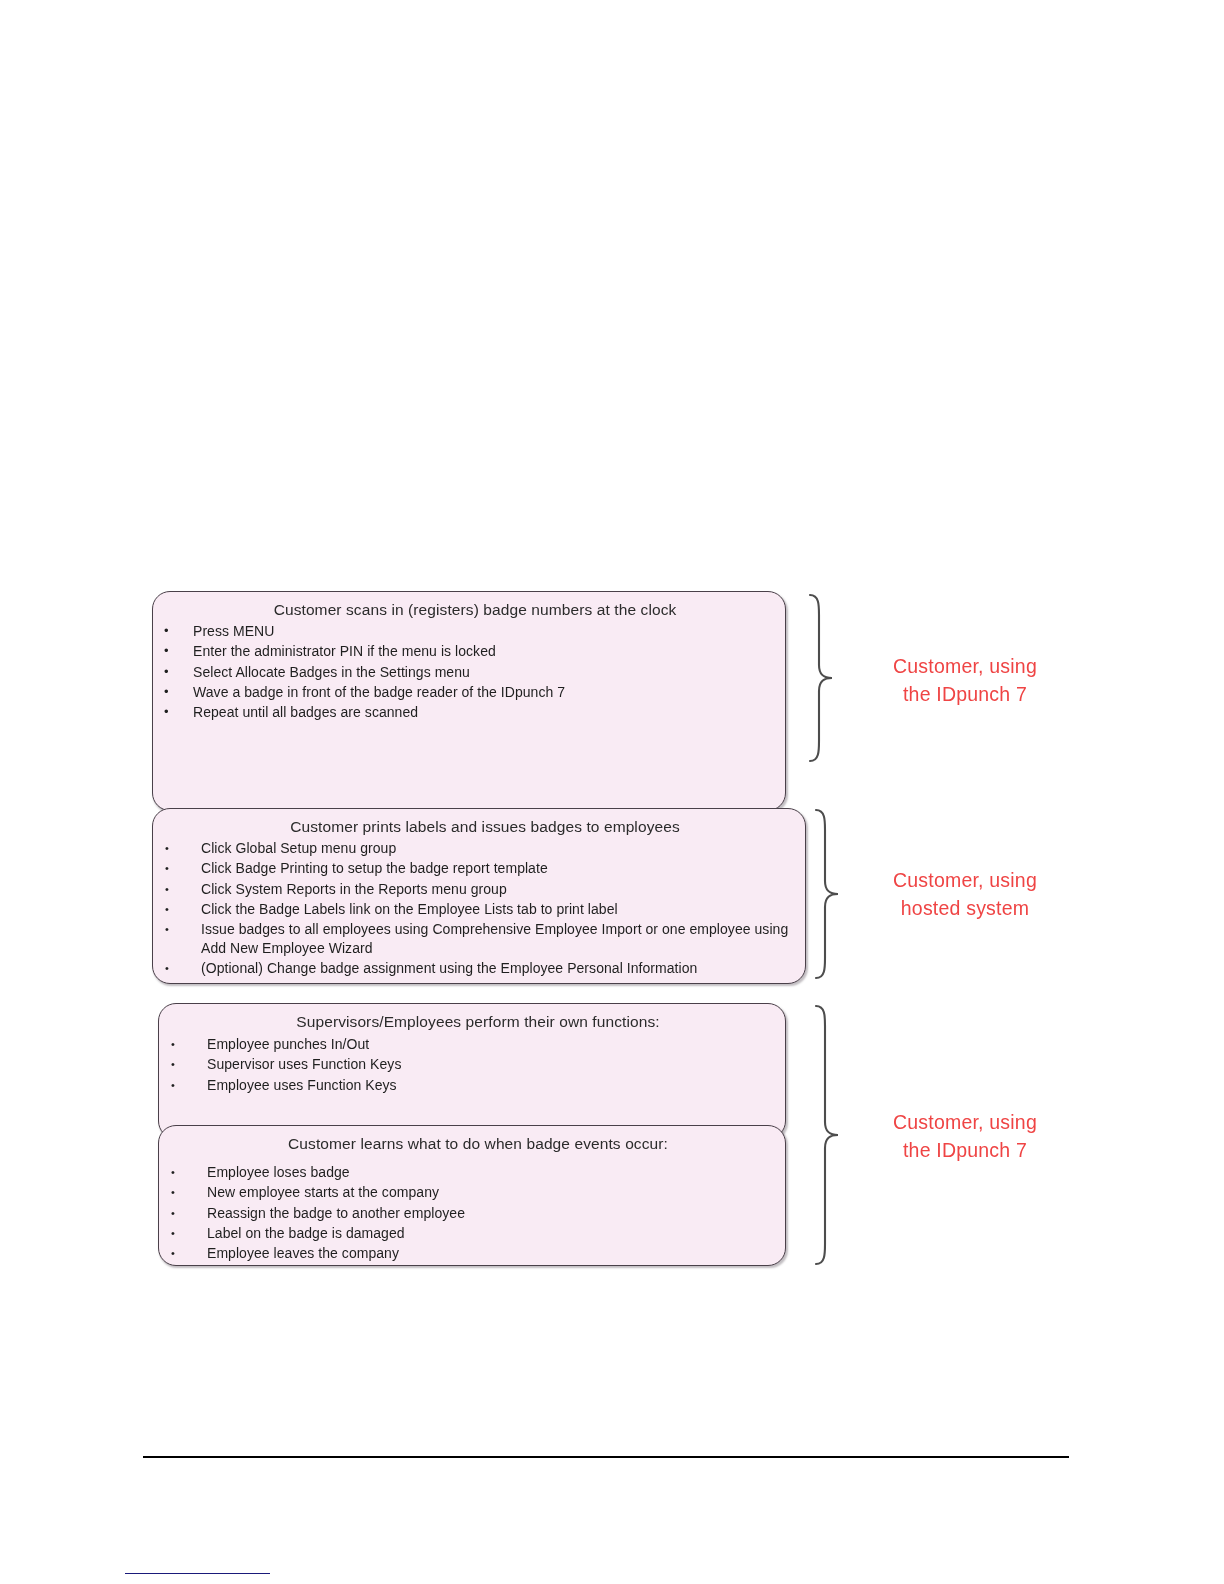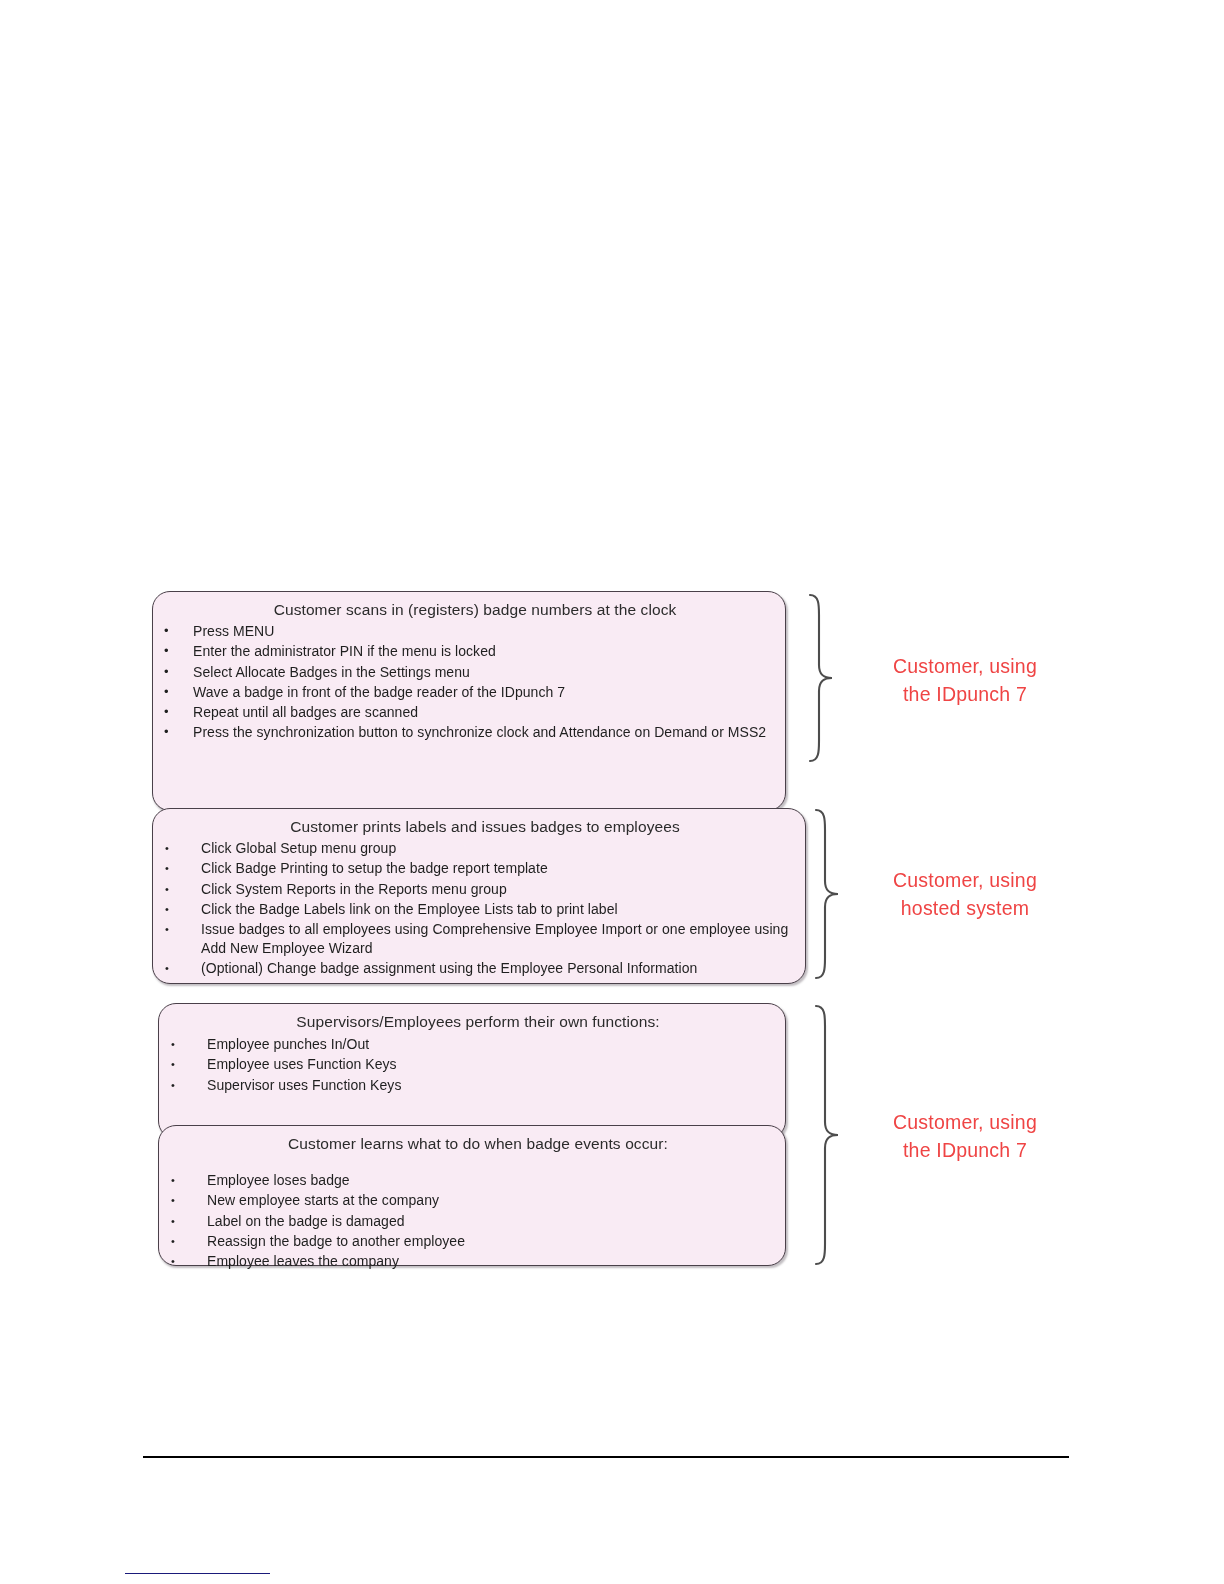--- a/index.html
+++ b/index.html
@@ -138,7 +138,6 @@
       <li>Select Allocate Badges in the Settings menu</li>
       <li>Wave a badge in front of the badge reader of the IDpunch 7</li>
       <li>Repeat until all badges are scanned</li>
-      <li>Press the synchronization button to synchronize clock and Attendance on Demand or MSS2</li>
     </ul>
   </div>
 

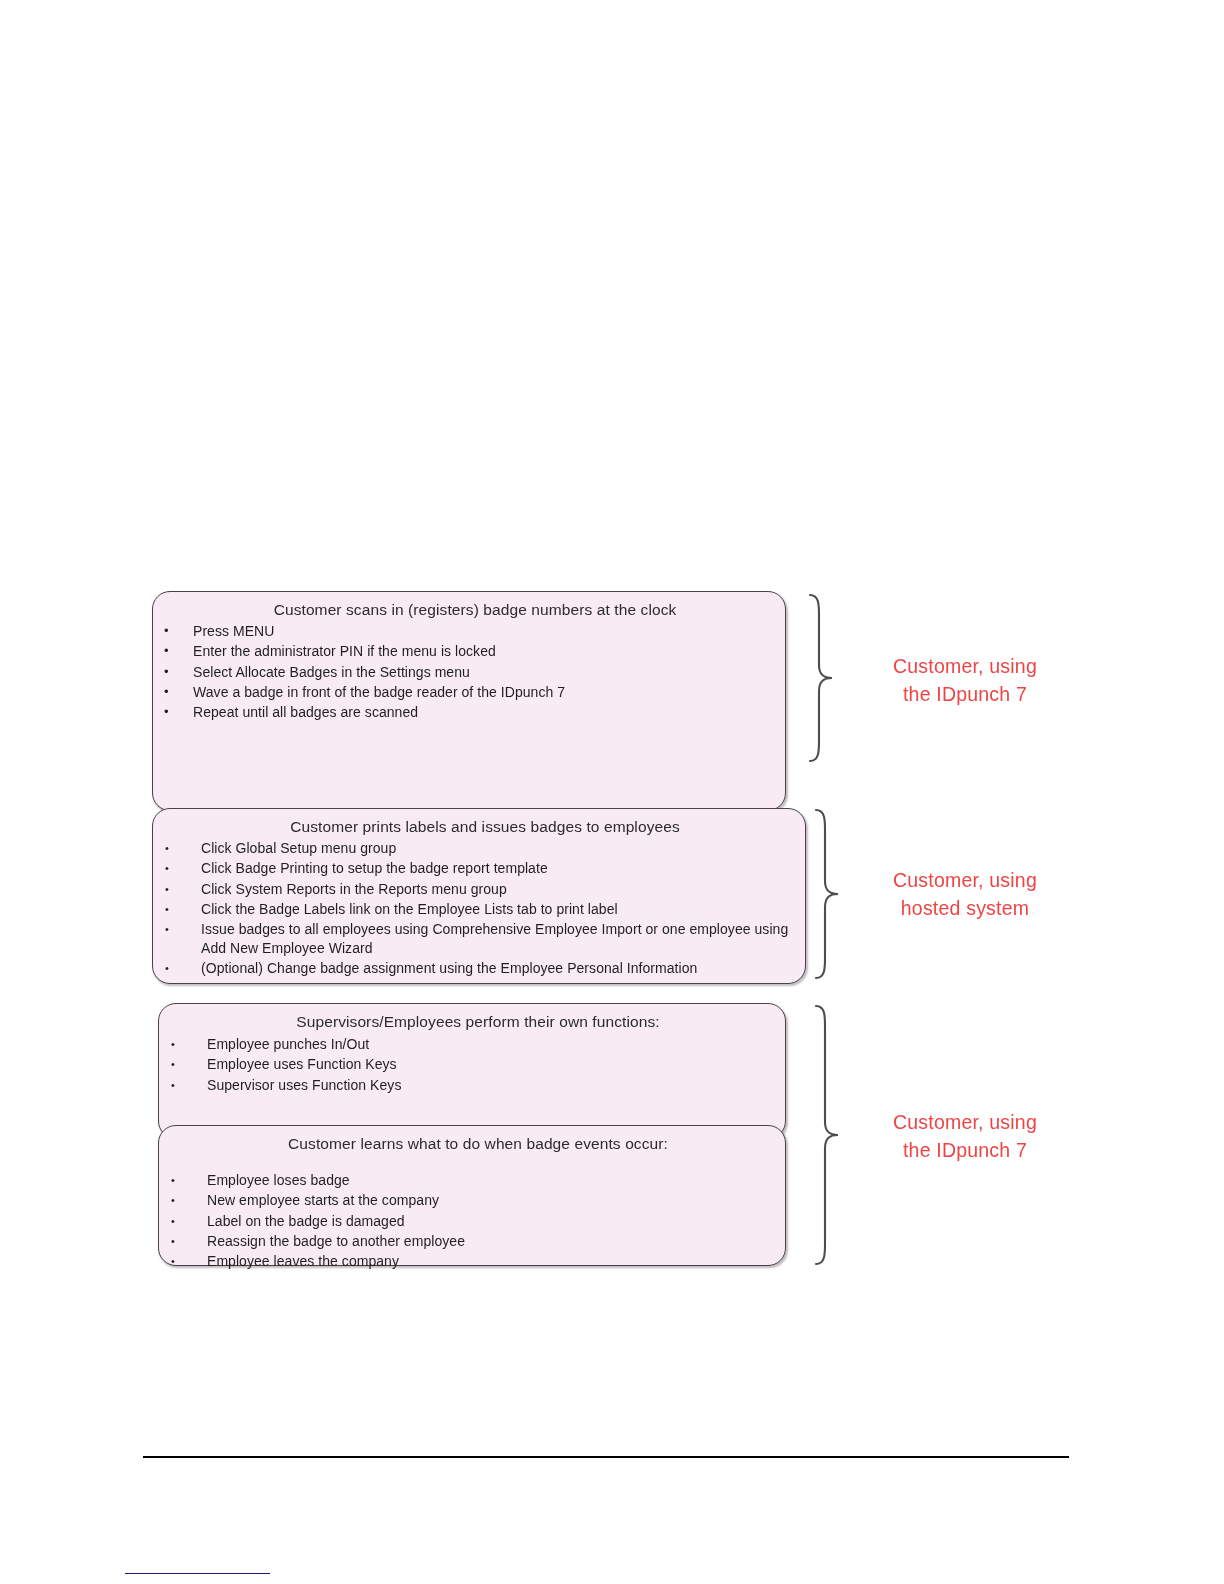--- a/index.html
+++ b/index.html
@@ -157,8 +157,8 @@
     <div class="box-title">Supervisors/Employees perform their own functions:</div>
     <ul class="box-list">
       <li>Employee punches In/Out</li>
+      <li>Supervisor uses Function Keys</li>
       <li>Employee uses Function Keys</li>
-      <li>Supervisor uses Function Keys</li>
     </ul>
   </div>
 

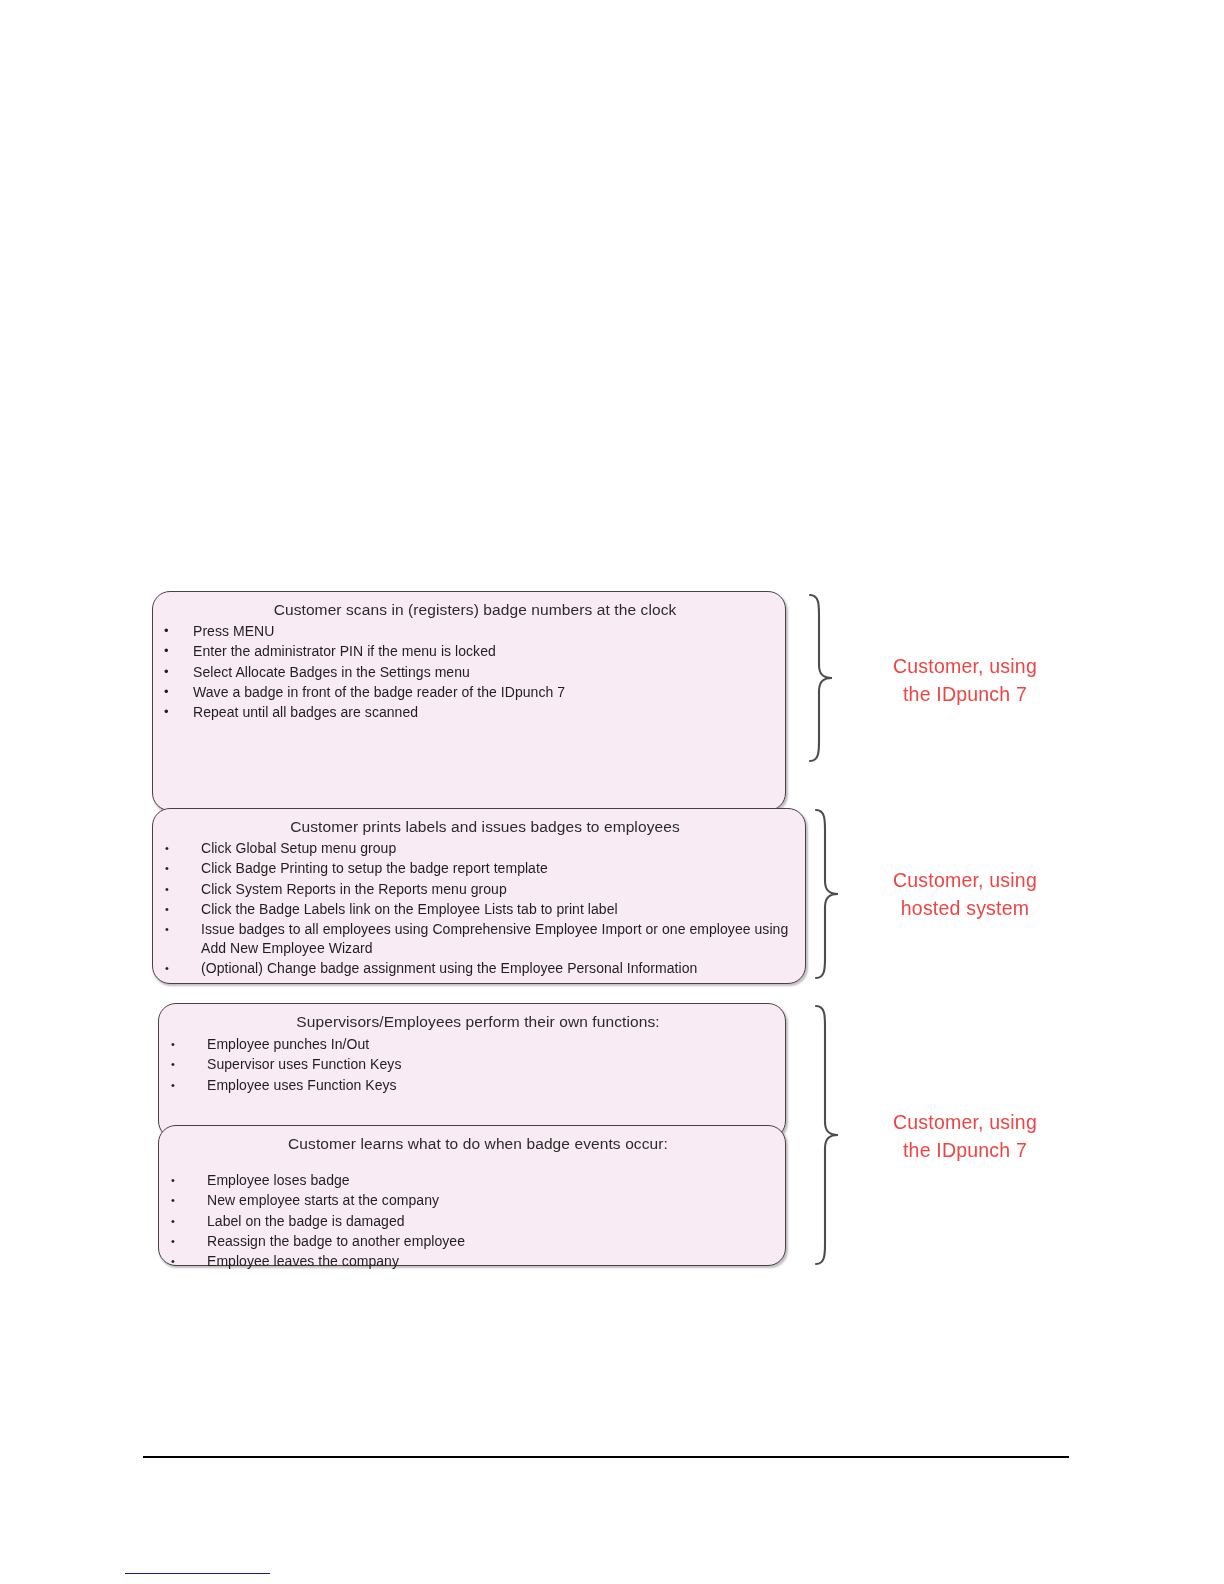--- a/index.html
+++ b/index.html
@@ -82,7 +82,7 @@
   #box-1 .box-list { margin-top: 3px; }
   #box-2 .box-list { margin-top: 3px; }
   #box-3 .box-list { margin-top: 4px; }
-  #box-4 .box-list { margin-top: 18px; }
+  #box-4 .box-list { margin-top: 10px; }
 
   
   .brace {

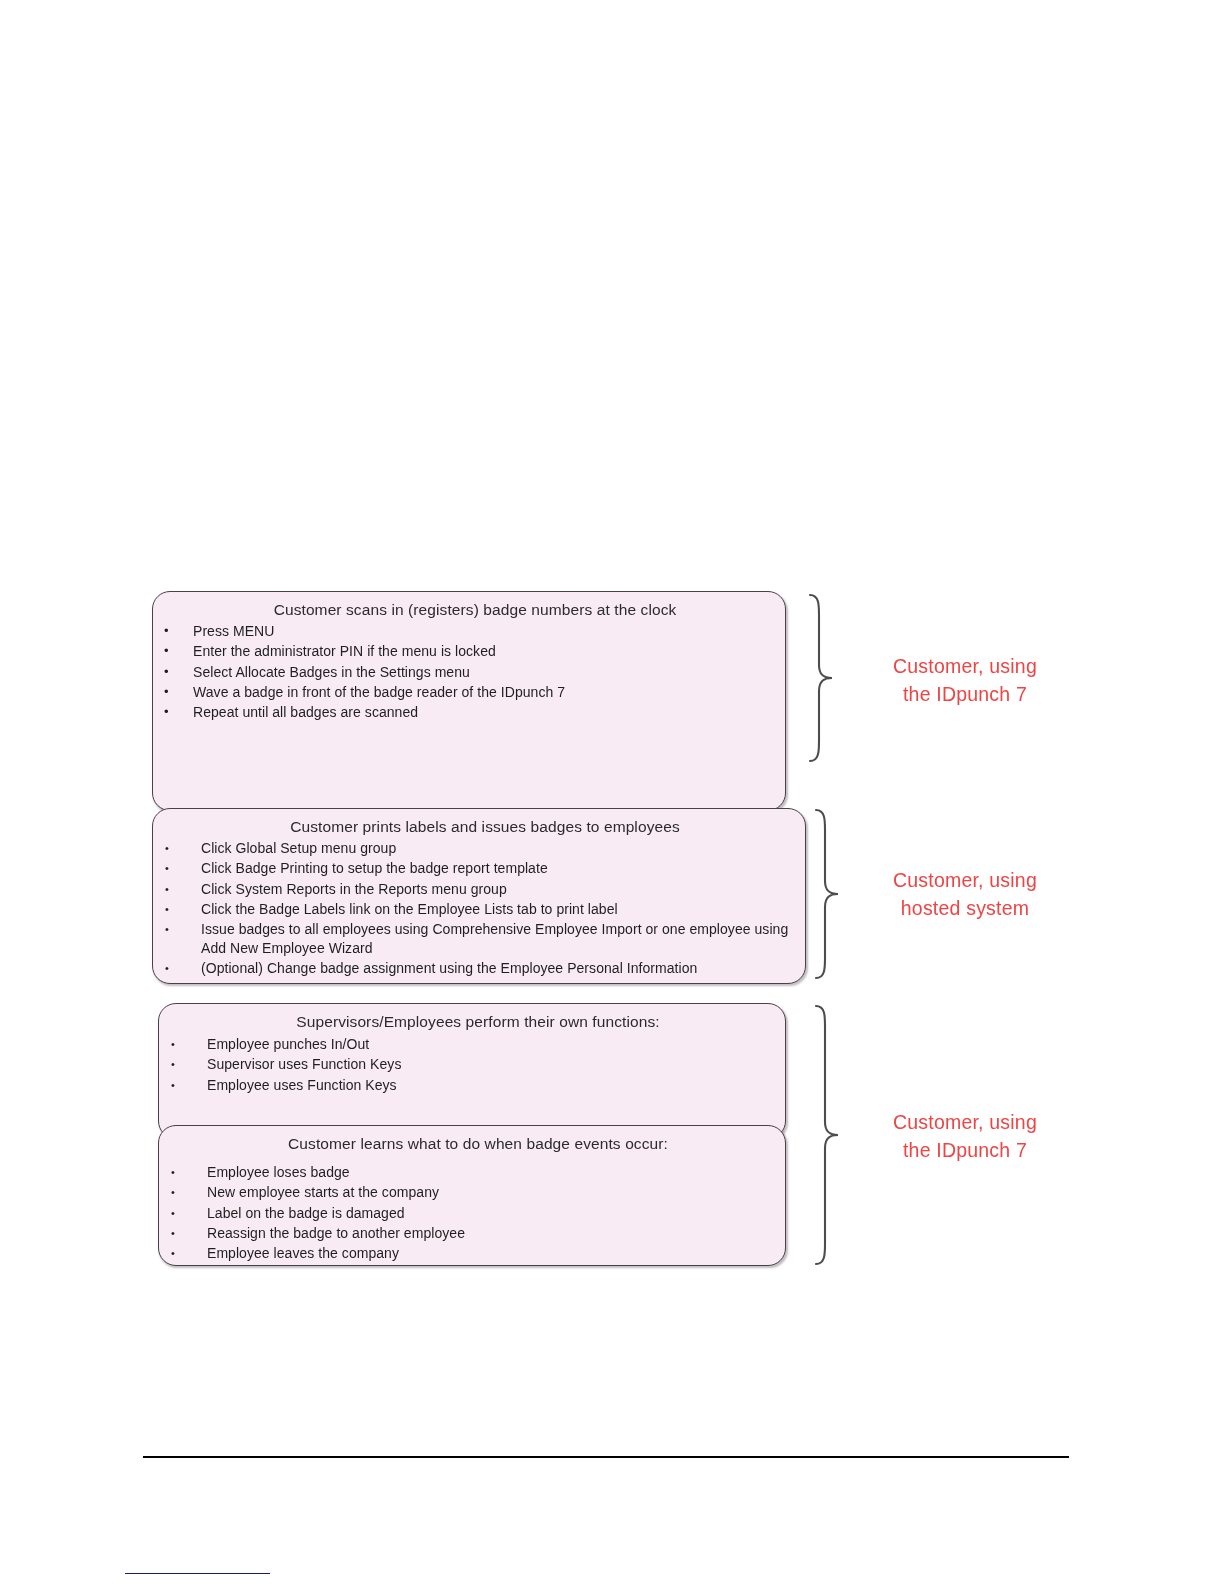--- a/index.html
+++ b/index.html
@@ -167,8 +167,8 @@
     <ul class="box-list">
       <li>Employee loses badge</li>
       <li>New employee starts at the company</li>
+      <li>Reassign the badge to another employee</li>
       <li>Label on the badge is damaged</li>
-      <li>Reassign the badge to another employee</li>
       <li>Employee leaves the company</li>
     </ul>
   </div>

